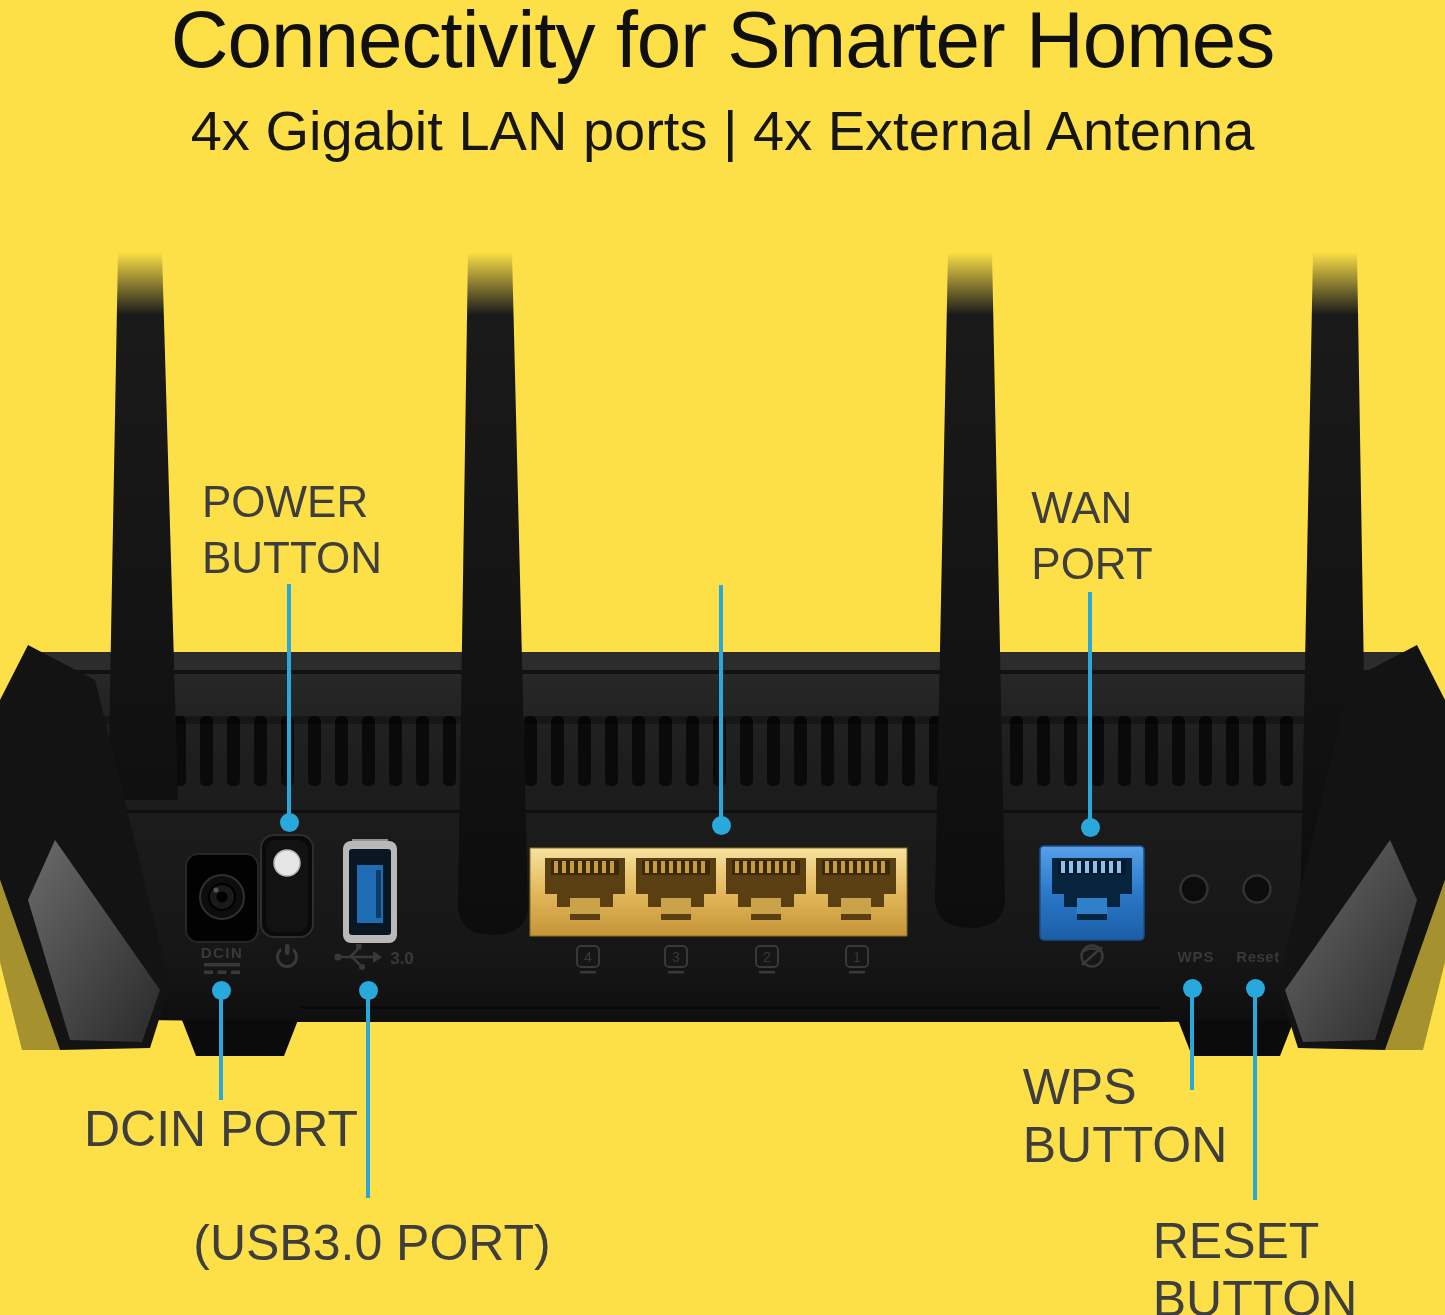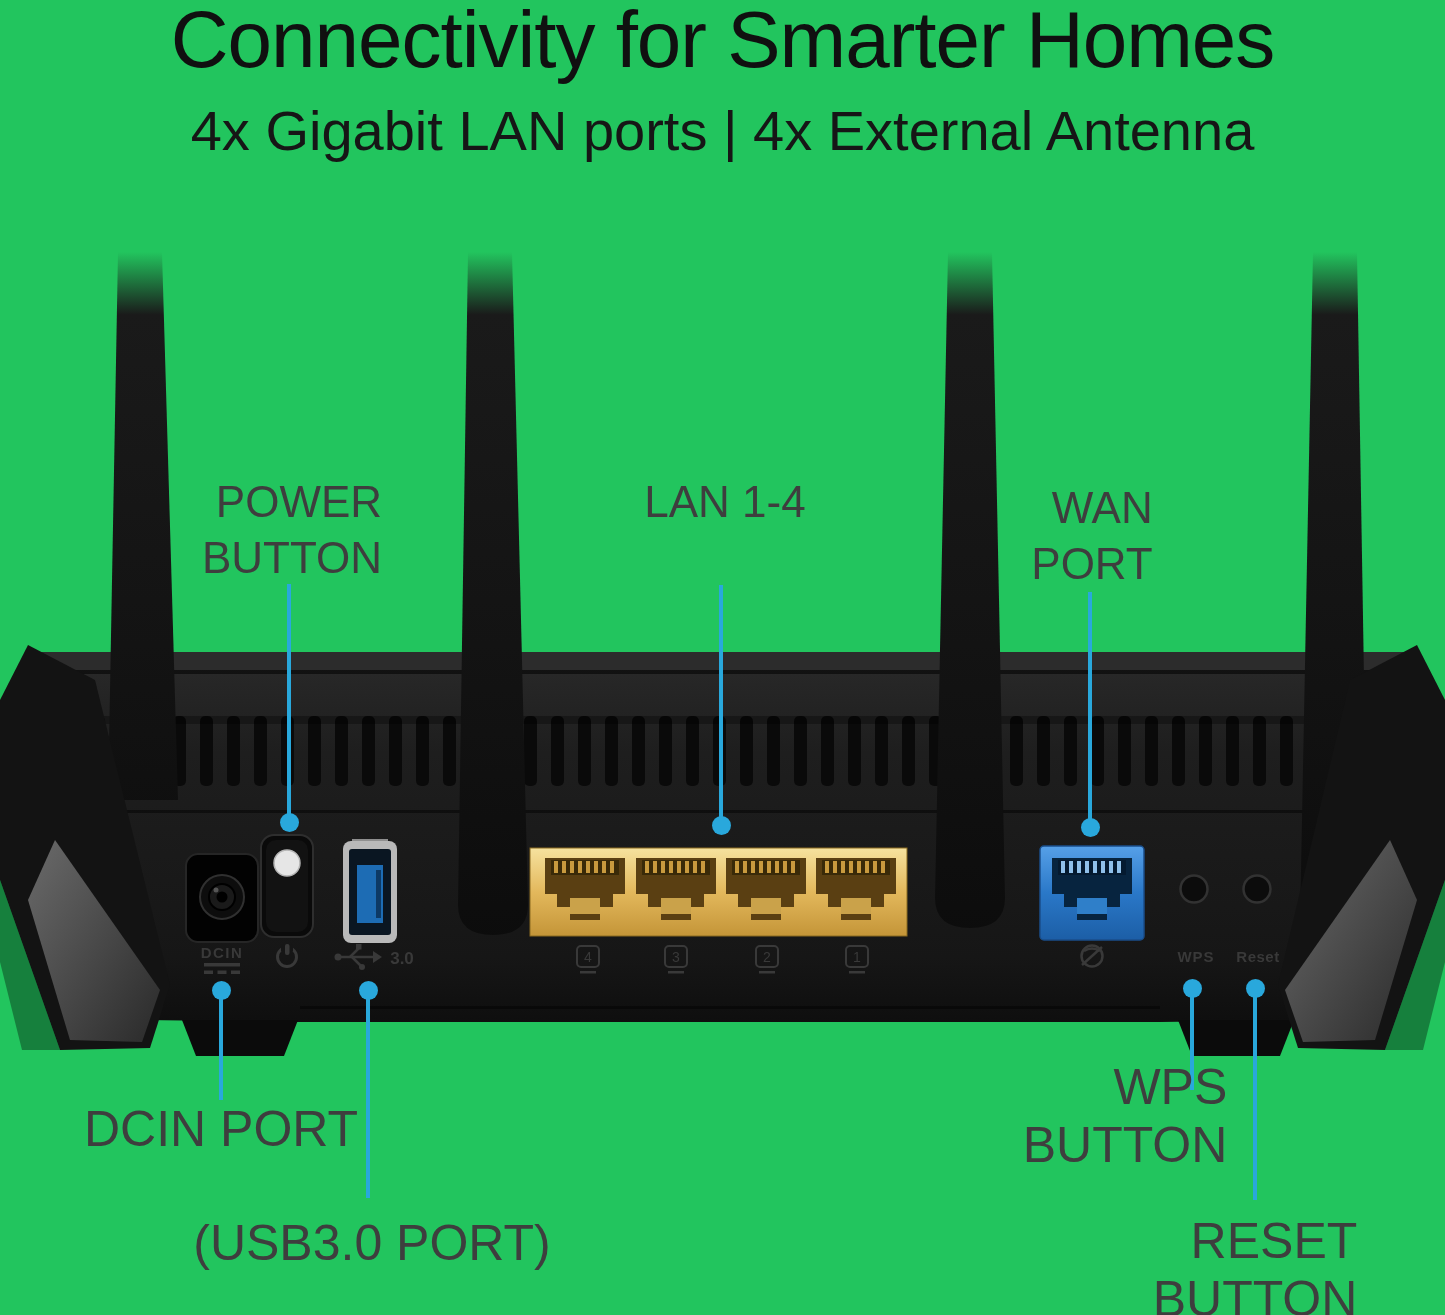--- a/index.html
+++ b/index.html
@@ -3,7 +3,7 @@
 <meta charset="utf-8">
 <style>
   html,body{margin:0;padding:0;background:#fff;}
-  #canvas{position:relative;width:1445px;height:1315px;background:#22c55e;overflow:hidden;
+  #canvas{position:relative;width:1445px;height:1315px;background:#fde047;overflow:hidden;
           font-family:"Liberation Sans", sans-serif;}
   .hdr{position:absolute;left:0;width:1445px;text-align:center;color:#101010;}
   #title{top:-6px;font-size:80px;font-weight:300;letter-spacing:-1px;line-height:1.15;}

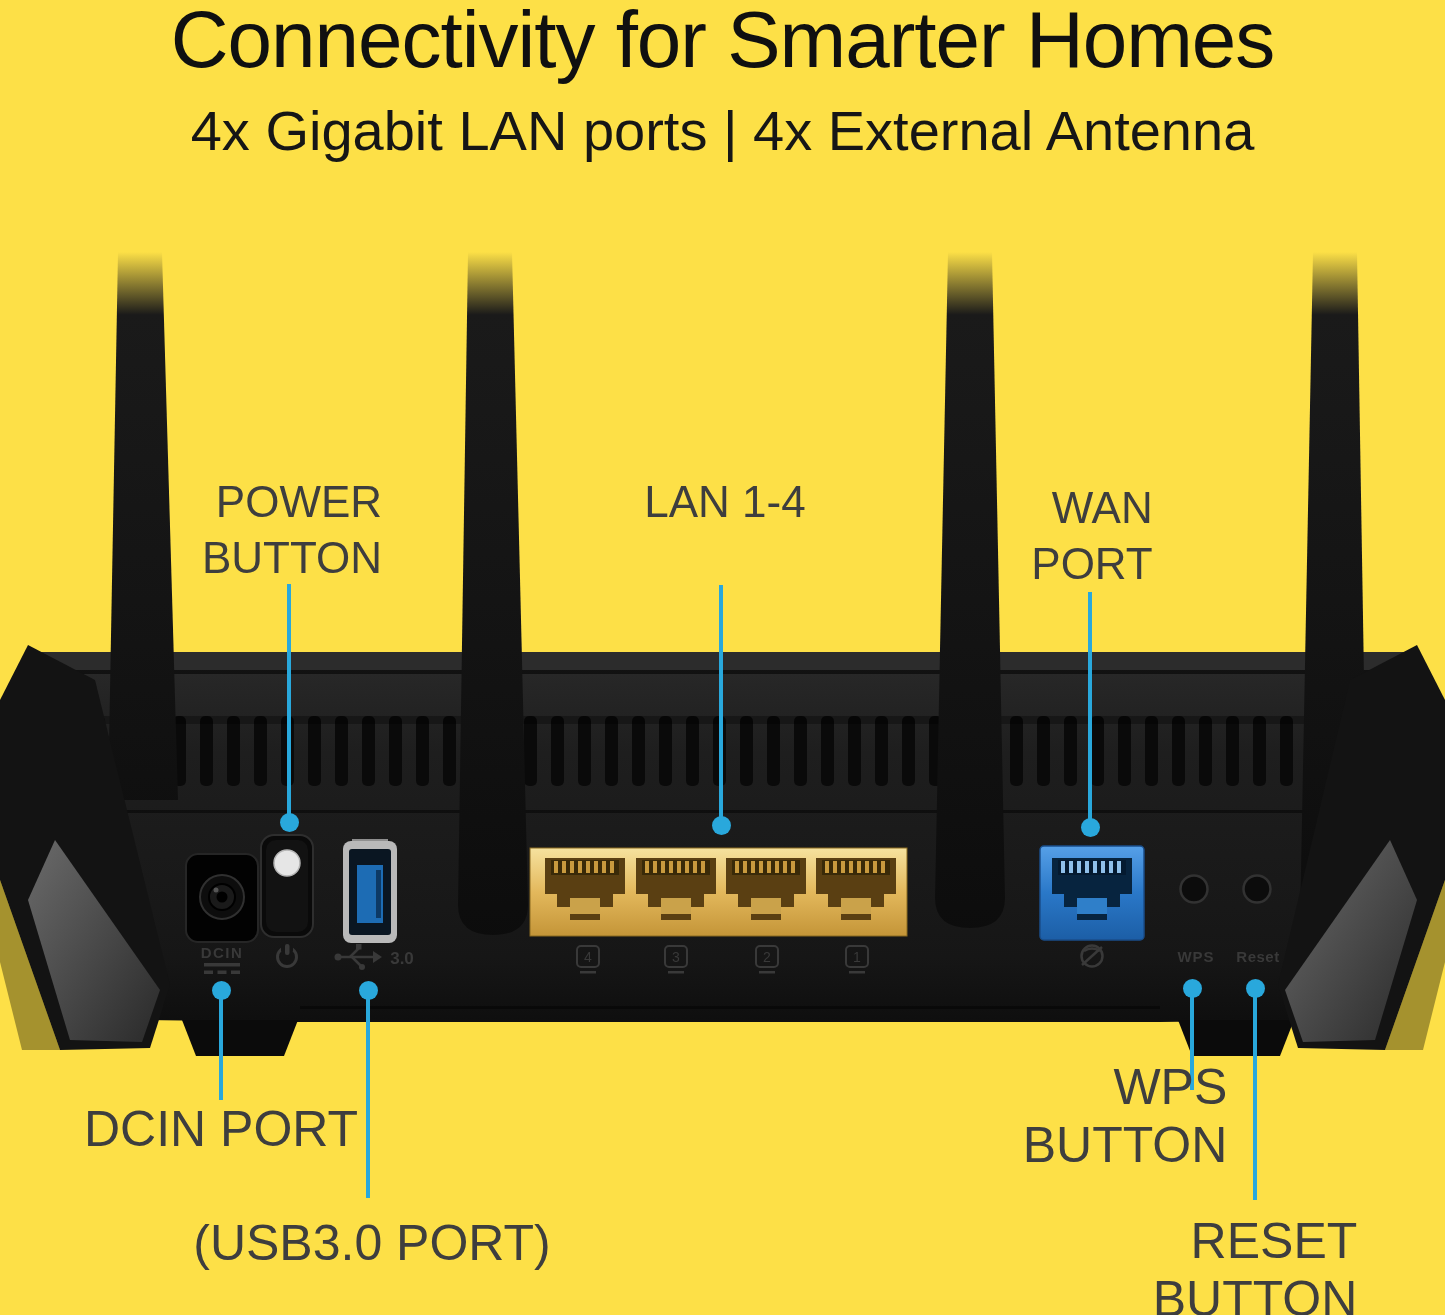--- a/index.html
+++ b/index.html
@@ -8,7 +8,7 @@
   .hdr{position:absolute;left:0;width:1445px;text-align:center;color:#101010;}
   #title{top:-6px;font-size:80px;font-weight:300;letter-spacing:-1px;line-height:1.15;}
   #subtitle{top:98px;font-size:56px;font-weight:300;letter-spacing:0px;color:#161616;}
-  .co-label{position:absolute;transform:translateX(-50%);text-align:right;color:#3e3e3e;
+  .co-label{position:absolute;transform:translateX(-50%);text-align:left;color:#3e3e3e;
             font-weight:400;z-index:12;}
   .co-label span{display:block;}
   .co-top{font-size:44px;line-height:1.28;}

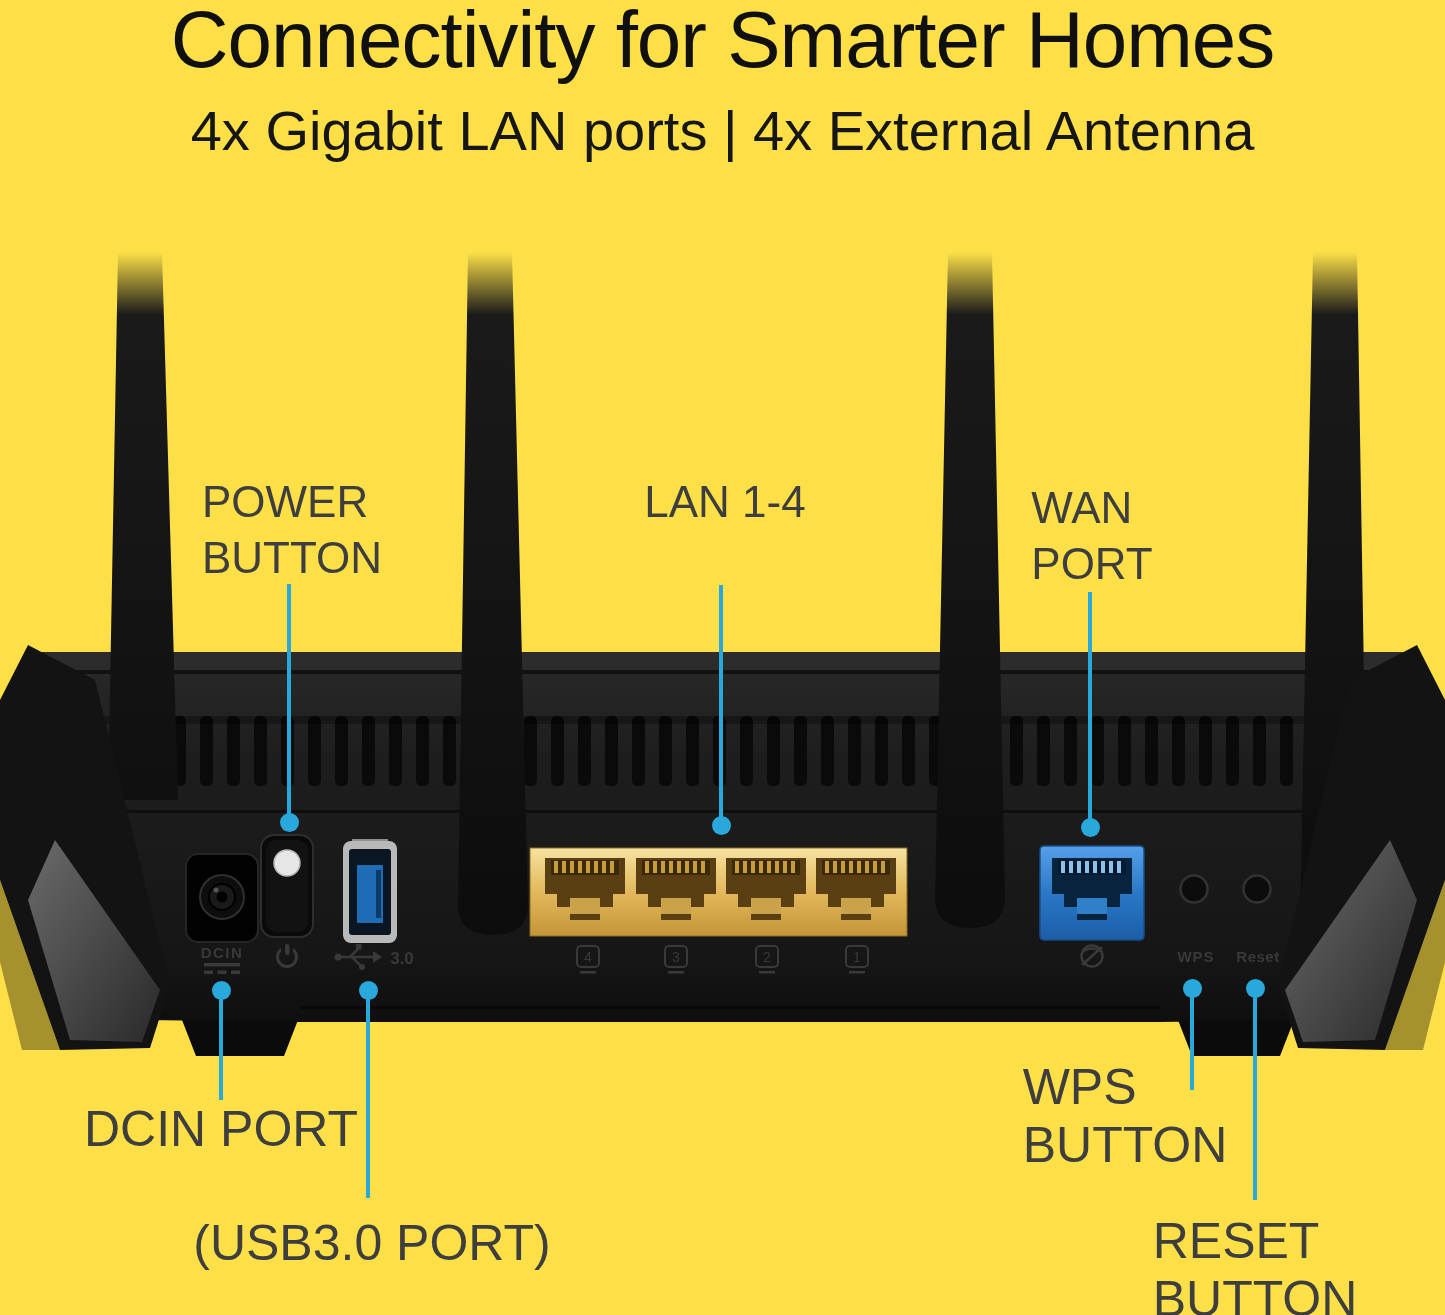--- a/index.html
+++ b/index.html
@@ -231,7 +231,6 @@
     <span>BUTTON</span>
   </div>
   <div class="co-label co-top" style="left:725px;top:474px;">
-    <span>LAN 1-4</span>
   </div>
   <div class="co-label co-bot" style="left:221px;top:1100px;">
     <span>DCIN PORT</span>

